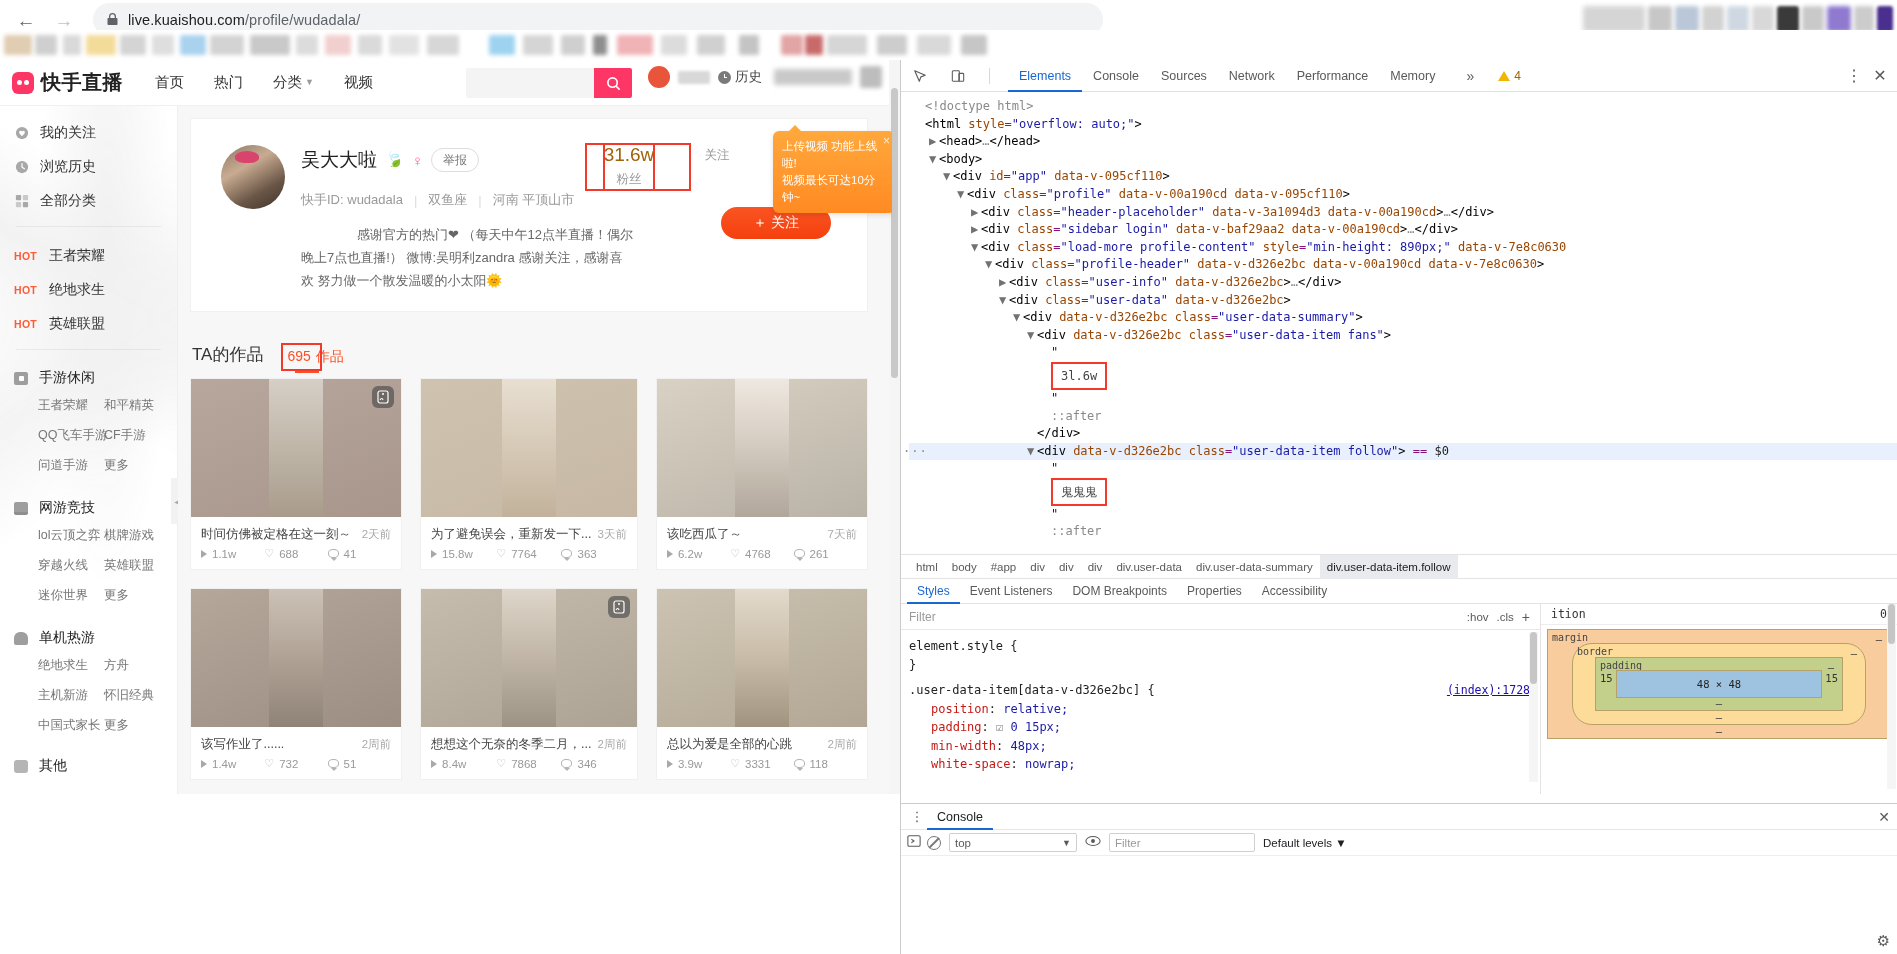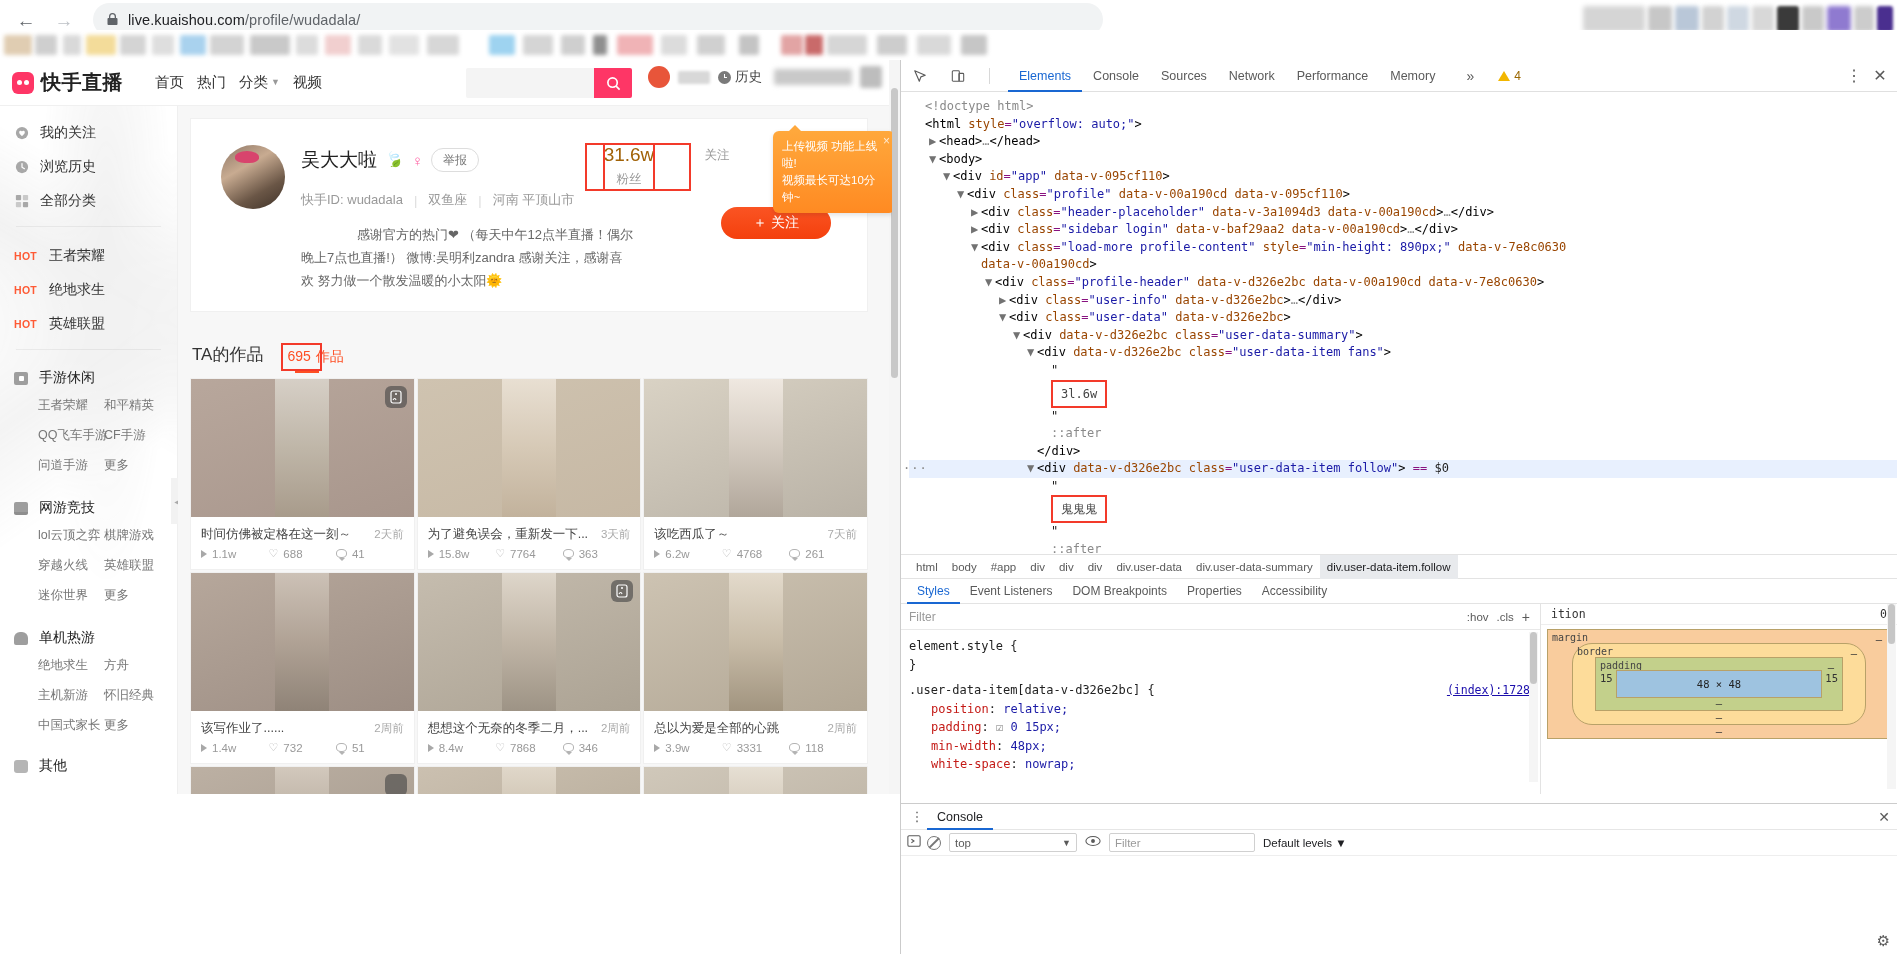--- a/index.html
+++ b/index.html
@@ -59,7 +59,7 @@
   .logo-mark .eyes { display: flex; gap: 2.5px; }
   .logo-mark .eye { width: 5px; height: 5px; border-radius: 50%; background: #fff; }
   .logo-text { font-size: 20px; font-weight: bold; color: #222; letter-spacing: 0.5px; }
-  .top-nav { display: flex; align-items: center; margin-left: 32px; gap: 13px; }
+  .top-nav { display: flex; align-items: center; margin-left: 32px; gap: 30px; }
   .top-nav a { font-size: 14.5px; color: #333; text-decoration: none; }
   .caret { display: inline-block; margin-left: 3px; color: #999; font-size: 9px; vertical-align: 2px; }
   .search-wrap { position: absolute; left: 466px; top: 8px; display: flex; }

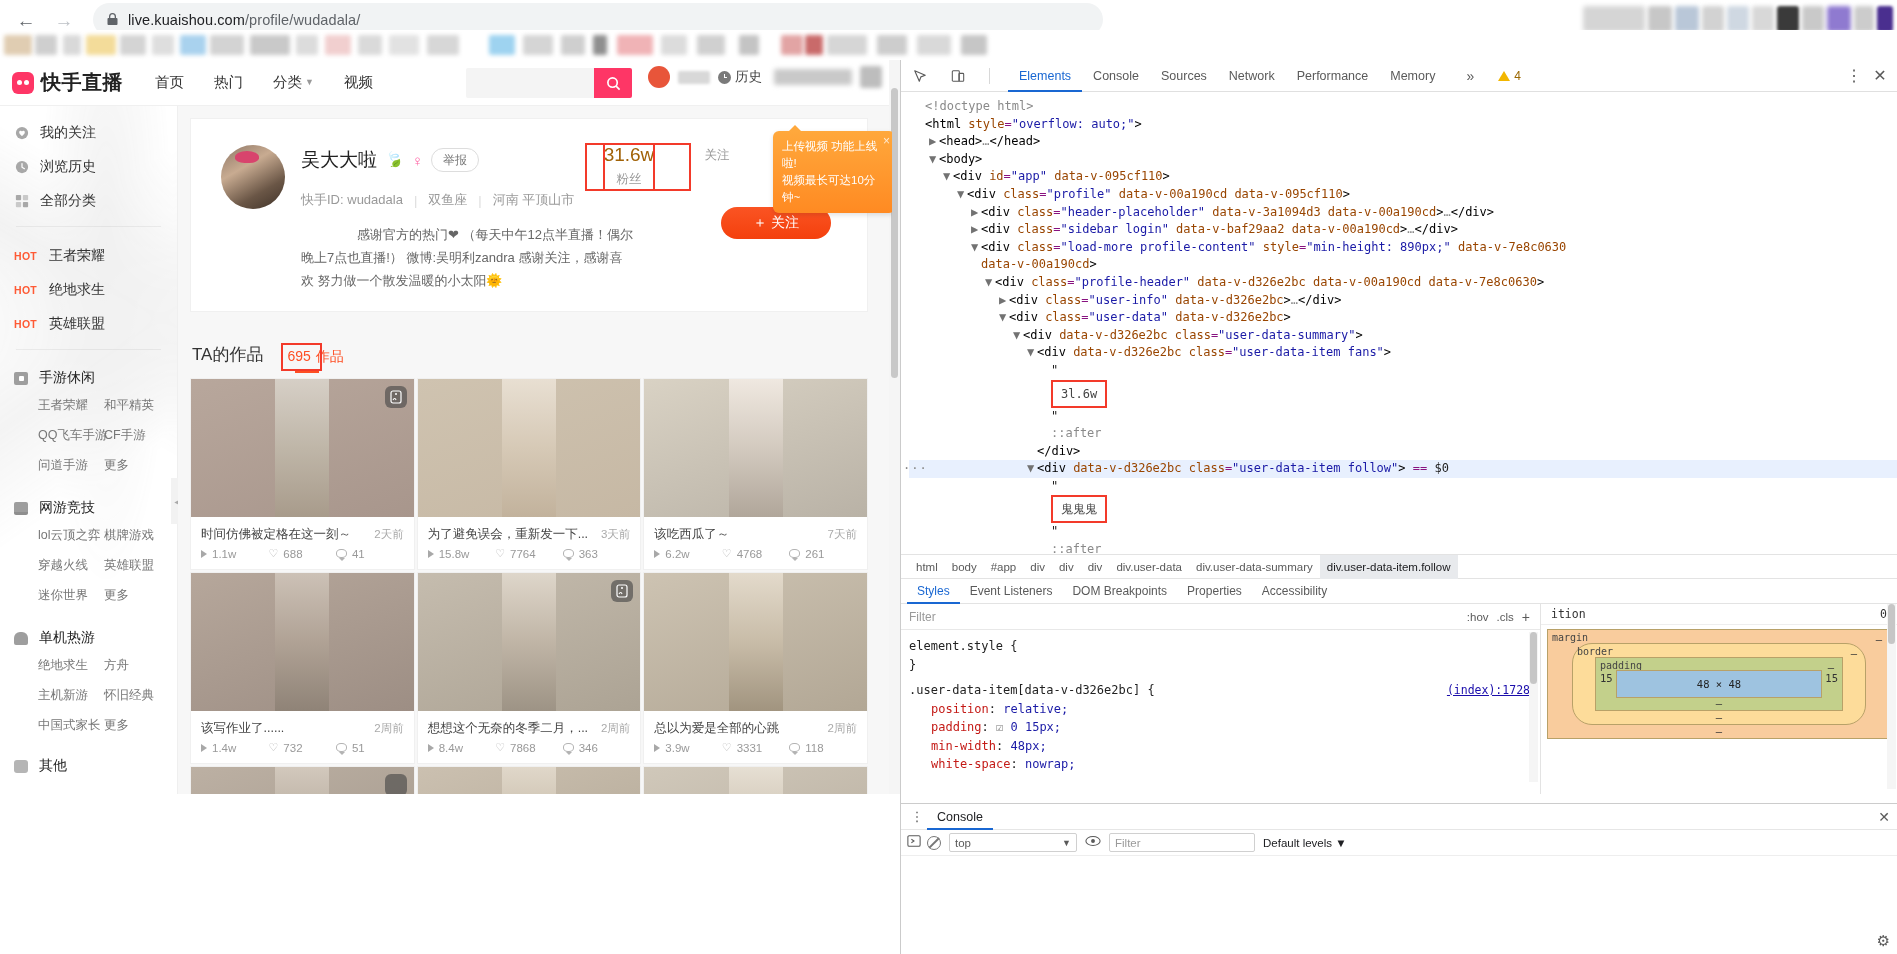--- a/index.html
+++ b/index.html
@@ -881,7 +881,6 @@
         <div class="tl" style="padding-left: 62px;"><span class="arrow">▶</span><span class="tag">&lt;div</span> <span class="pt">class</span>=<span class="pv">"header-placeholder"</span> <span class="pt">data-v-3a1094d3</span> <span class="pt">data-v-00a190cd</span><span class="tag">&gt;</span><span class="cm">…</span><span class="tag">&lt;/div&gt;</span></div>
         <div class="tl" style="padding-left: 62px;"><span class="arrow">▶</span><span class="tag">&lt;div</span> <span class="pt">class</span>=<span class="pv">"sidebar login"</span> <span class="pt">data-v-baf29aa2</span> <span class="pt">data-v-00a190cd</span><span class="tag">&gt;</span><span class="cm">…</span><span class="tag">&lt;/div&gt;</span></div>
         <div class="tl" style="padding-left: 62px;"><span class="arrow">▼</span><span class="tag">&lt;div</span> <span class="pt">class</span>=<span class="pv">"load-more profile-content"</span> <span class="pt">style</span>=<span class="pv">"min-height: 890px;"</span> <span class="pt">data-v-7e8c0630</span></div>
-        <div class="tl" style="padding-left: 62px;"><span class="arrow"></span><span class="pt">data-v-00a190cd</span><span class="tag">&gt;</span></div>
         <div class="tl" style="padding-left: 76px;"><span class="arrow">▼</span><span class="tag">&lt;div</span> <span class="pt">class</span>=<span class="pv">"profile-header"</span> <span class="pt">data-v-d326e2bc</span> <span class="pt">data-v-00a190cd</span> <span class="pt">data-v-7e8c0630</span><span class="tag">&gt;</span></div>
         <div class="tl" style="padding-left: 90px;"><span class="arrow">▶</span><span class="tag">&lt;div</span> <span class="pt">class</span>=<span class="pv">"user-info"</span> <span class="pt">data-v-d326e2bc</span><span class="tag">&gt;</span><span class="cm">…</span><span class="tag">&lt;/div&gt;</span></div>
         <div class="tl" style="padding-left: 90px;"><span class="arrow">▼</span><span class="tag">&lt;div</span> <span class="pt">class</span>=<span class="pv">"user-data"</span> <span class="pt">data-v-d326e2bc</span><span class="tag">&gt;</span></div>

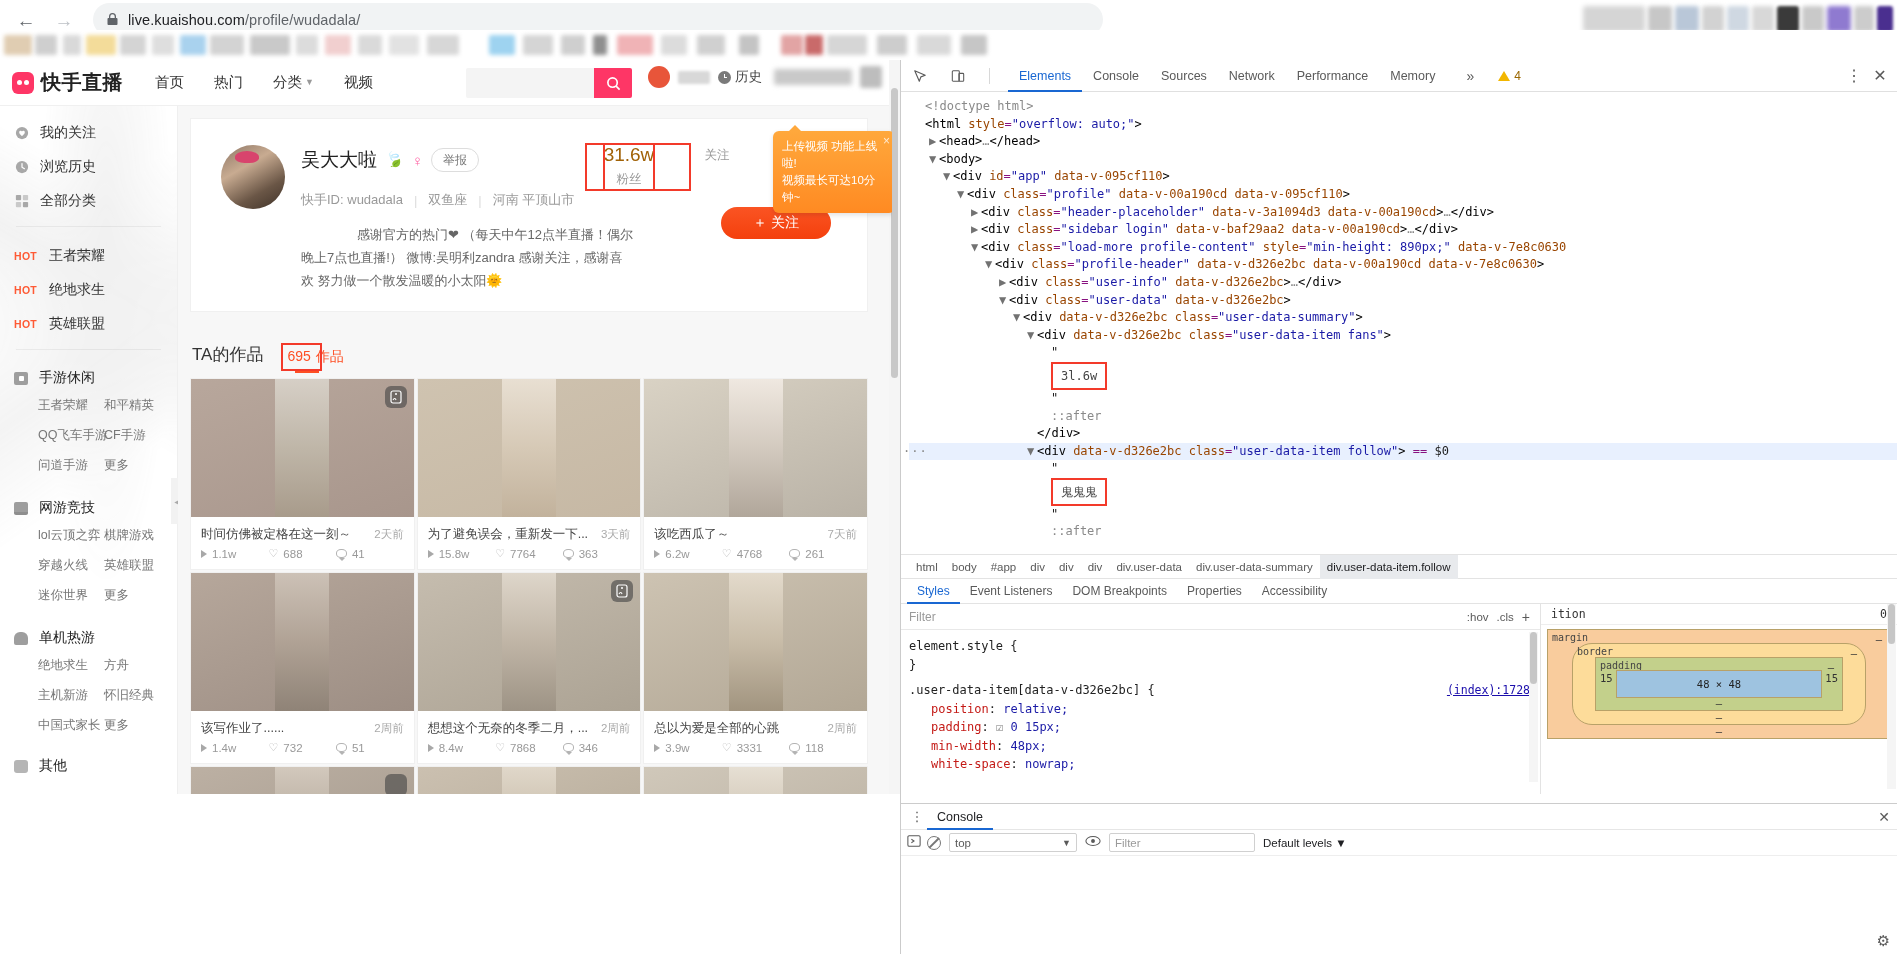--- a/index.html
+++ b/index.html
@@ -214,7 +214,7 @@
   
   .grid {
     margin: 12px 24px 0 12px; display: grid; grid-template-columns: repeat(3, 1fr);
-    gap: 2px;
+    gap: 18px;
   }
   .vcard { background: #fff; border: 1px solid #f0f0f0; cursor: pointer; }
   .vthumb { position: relative; height: 138px; overflow: hidden; }

